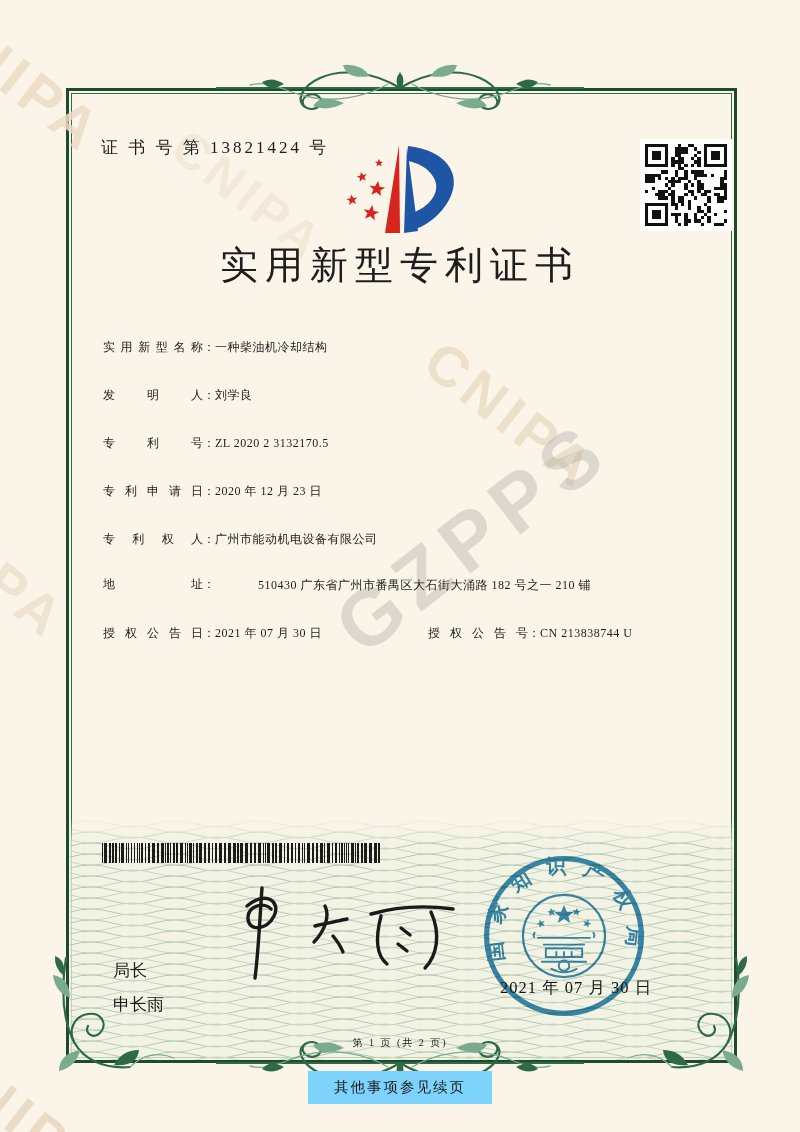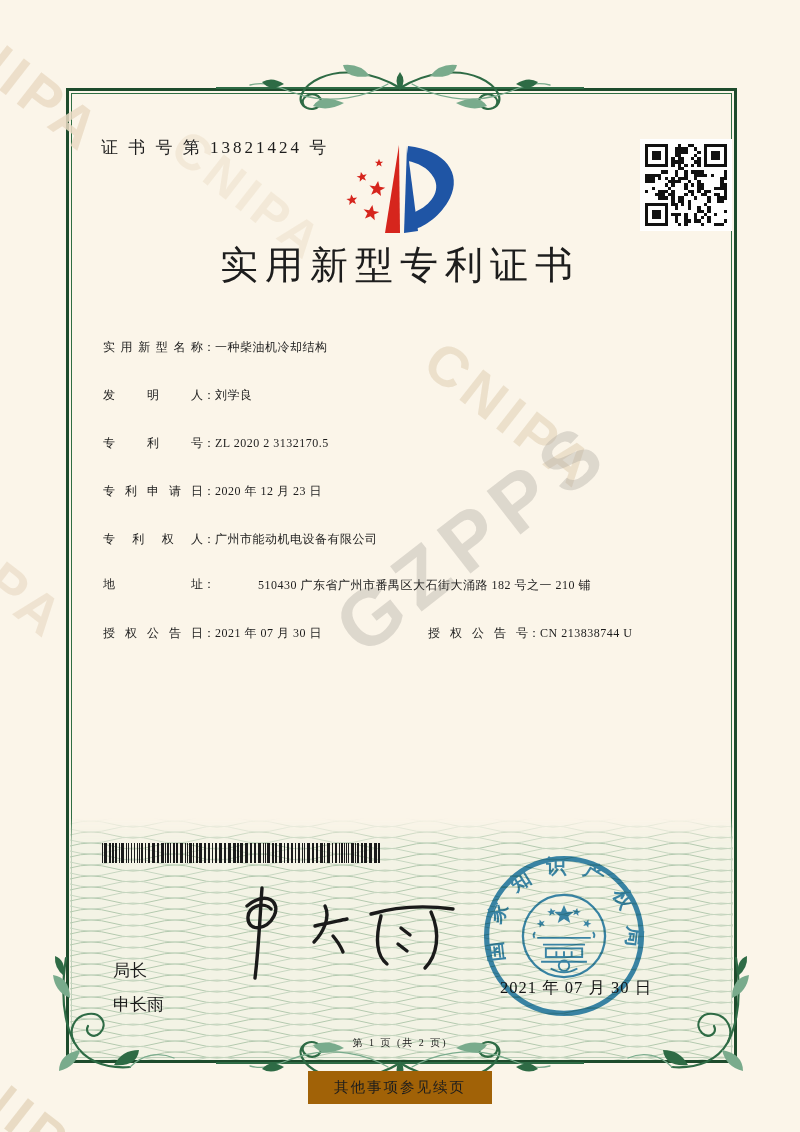--- a/index.html
+++ b/index.html
@@ -55,7 +55,7 @@
   .page-num{position:absolute;left:0;right:0;top:1036px;text-align:center;font-size:10px;
             letter-spacing:2px;z-index:2;}
   .note{position:absolute;left:50%;top:1071px;transform:translateX(-50%);
-        background:#a16207;padding:7px 26px;font-size:14.5px;letter-spacing:2px;z-index:2;}
+        background:#7dd3fc;padding:7px 26px;font-size:14.5px;letter-spacing:2px;z-index:2;}
   
   .orn-svg{position:absolute;z-index:1;pointer-events:none;}
   .orn{stroke:var(--orn-green);fill:none;stroke-width:2.2;stroke-linecap:round;}

